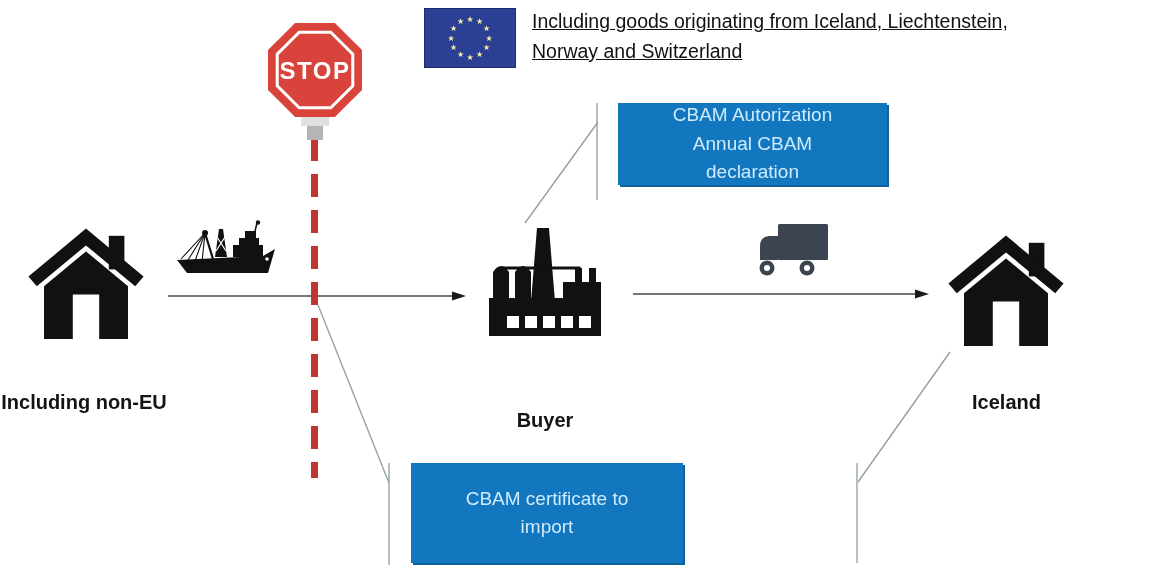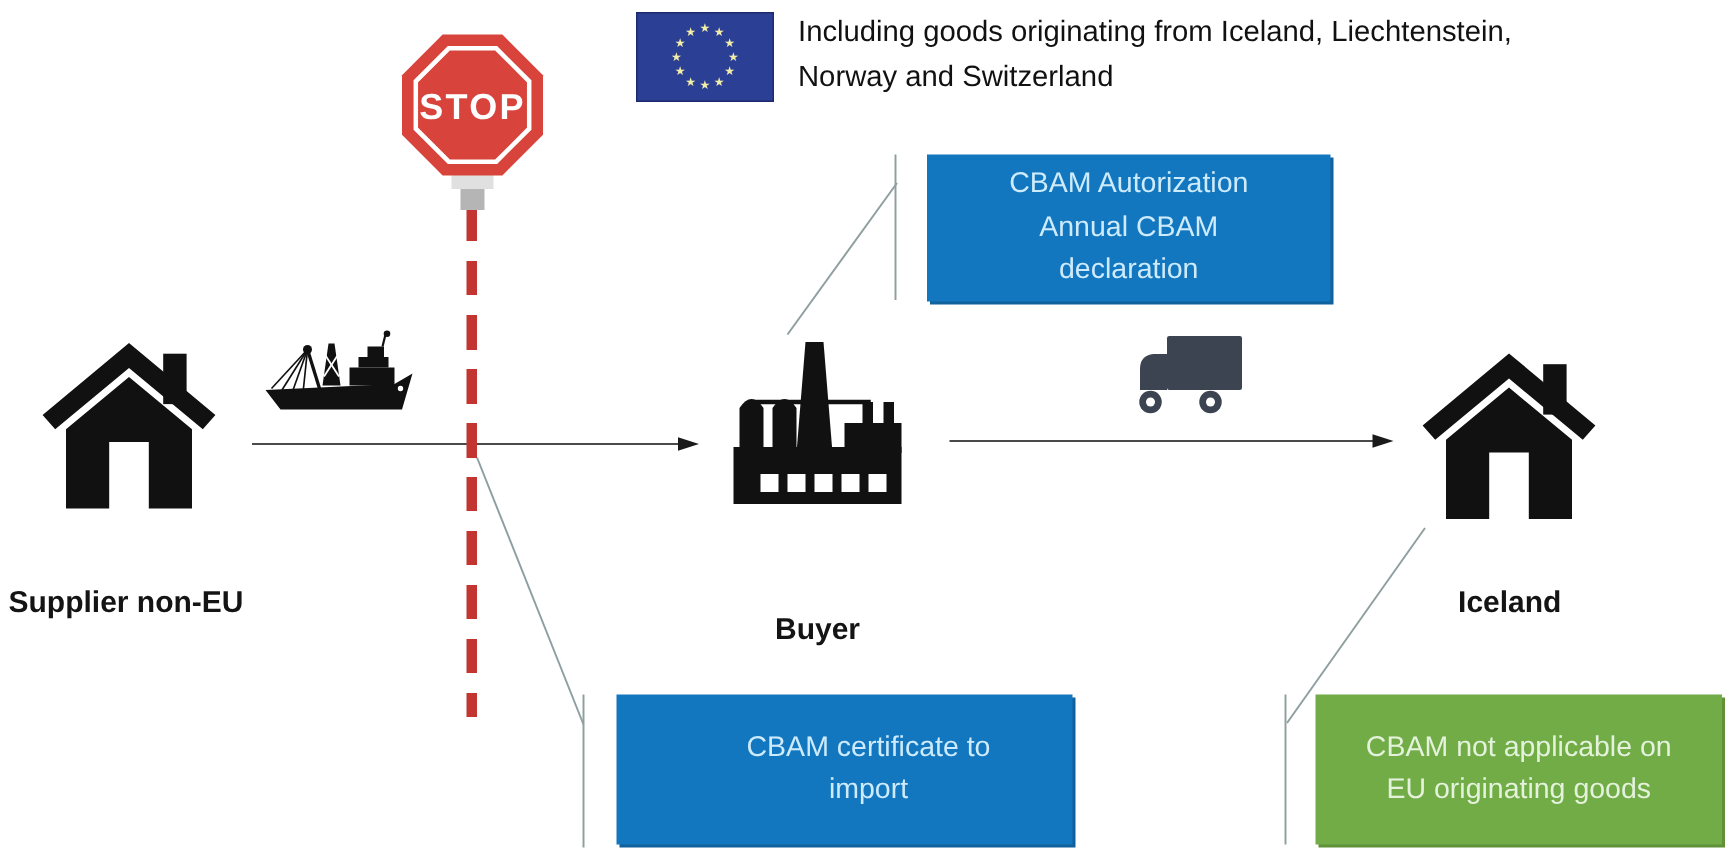--- a/index.html
+++ b/index.html
@@ -11,7 +11,7 @@
   .overlay{position:absolute;left:0;top:0;width:1153px;height:578px;pointer-events:none;}
   .note{
     position:absolute;left:532px;top:7px;font-size:19.5px;line-height:29.5px;
-    color:#111;white-space:pre-line;
+    color:#111;white-space:pre-line;text-decoration:underline;
   }
   .node-label{
     position:absolute;top:391px;font-weight:700;font-size:20px;color:#141414;text-align:center;

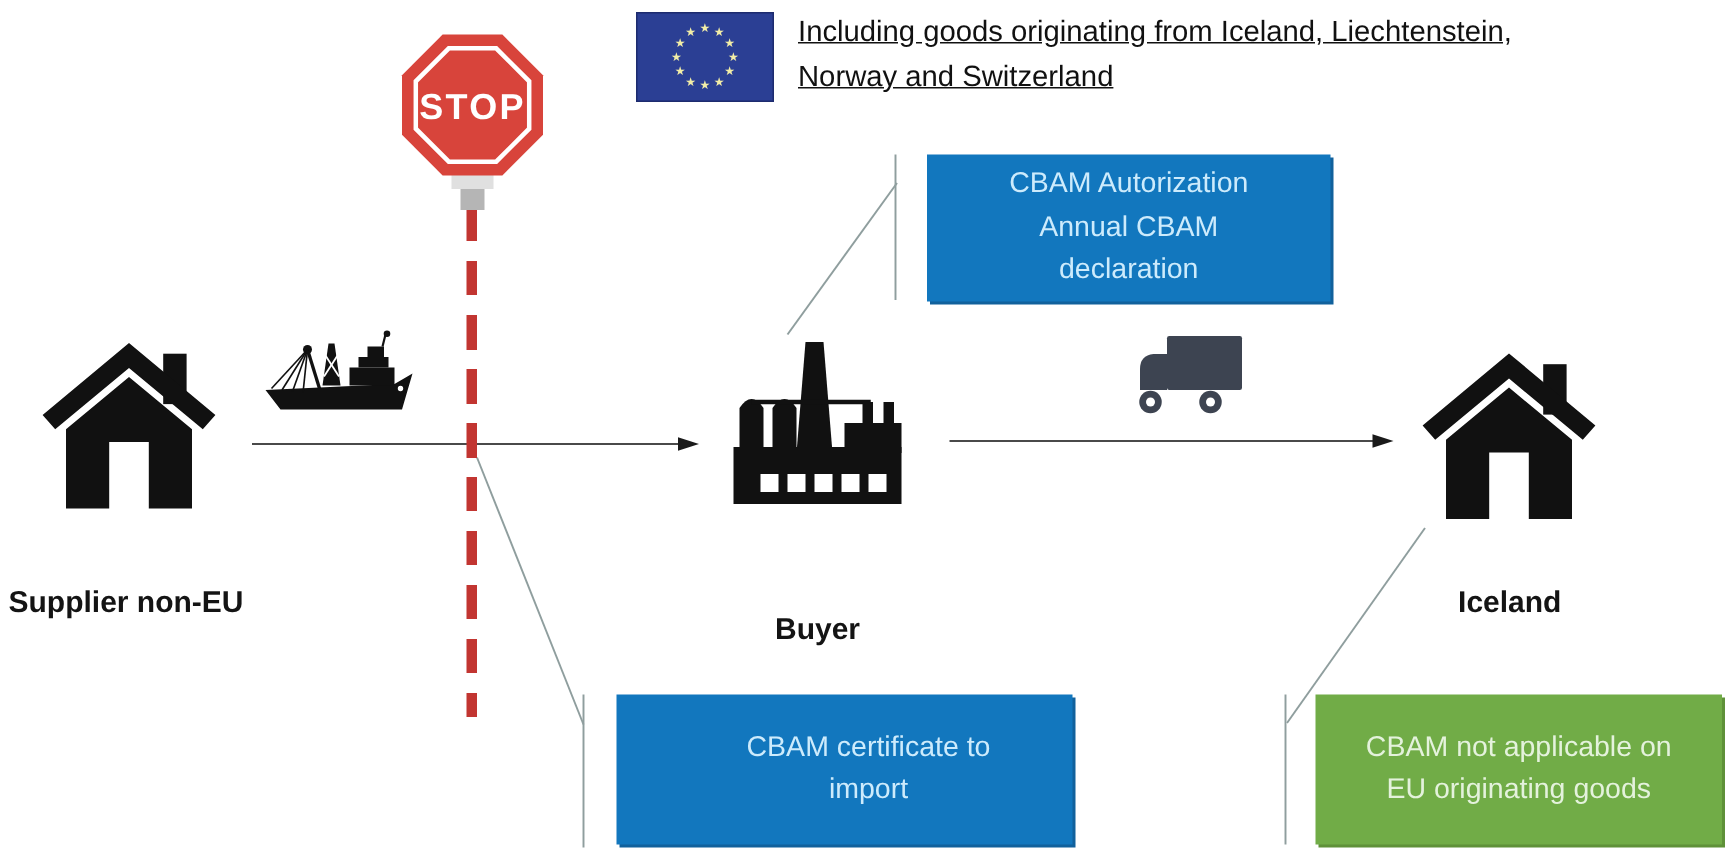--- a/index.html
+++ b/index.html
@@ -150,7 +150,7 @@
   <div class="node-label" style="left:480px;width:130px;margin-top:18px;">Buyer</div>
   <div class="node-label" style="left:940px;width:133px;">Iceland</div>
 
-  <div class="callout blue" style="left:618px;top:103px;width:269px;height:98px;">CBAM Autorization
+  <div class="callout blue" style="left:618px;top:103px;width:269px;height:82px;">CBAM Autorization
 Annual CBAM
 declaration</div>
   <div class="callout blue" style="left:411px;top:463px;width:272px;height:100px;padding-left:32px;">CBAM certificate to

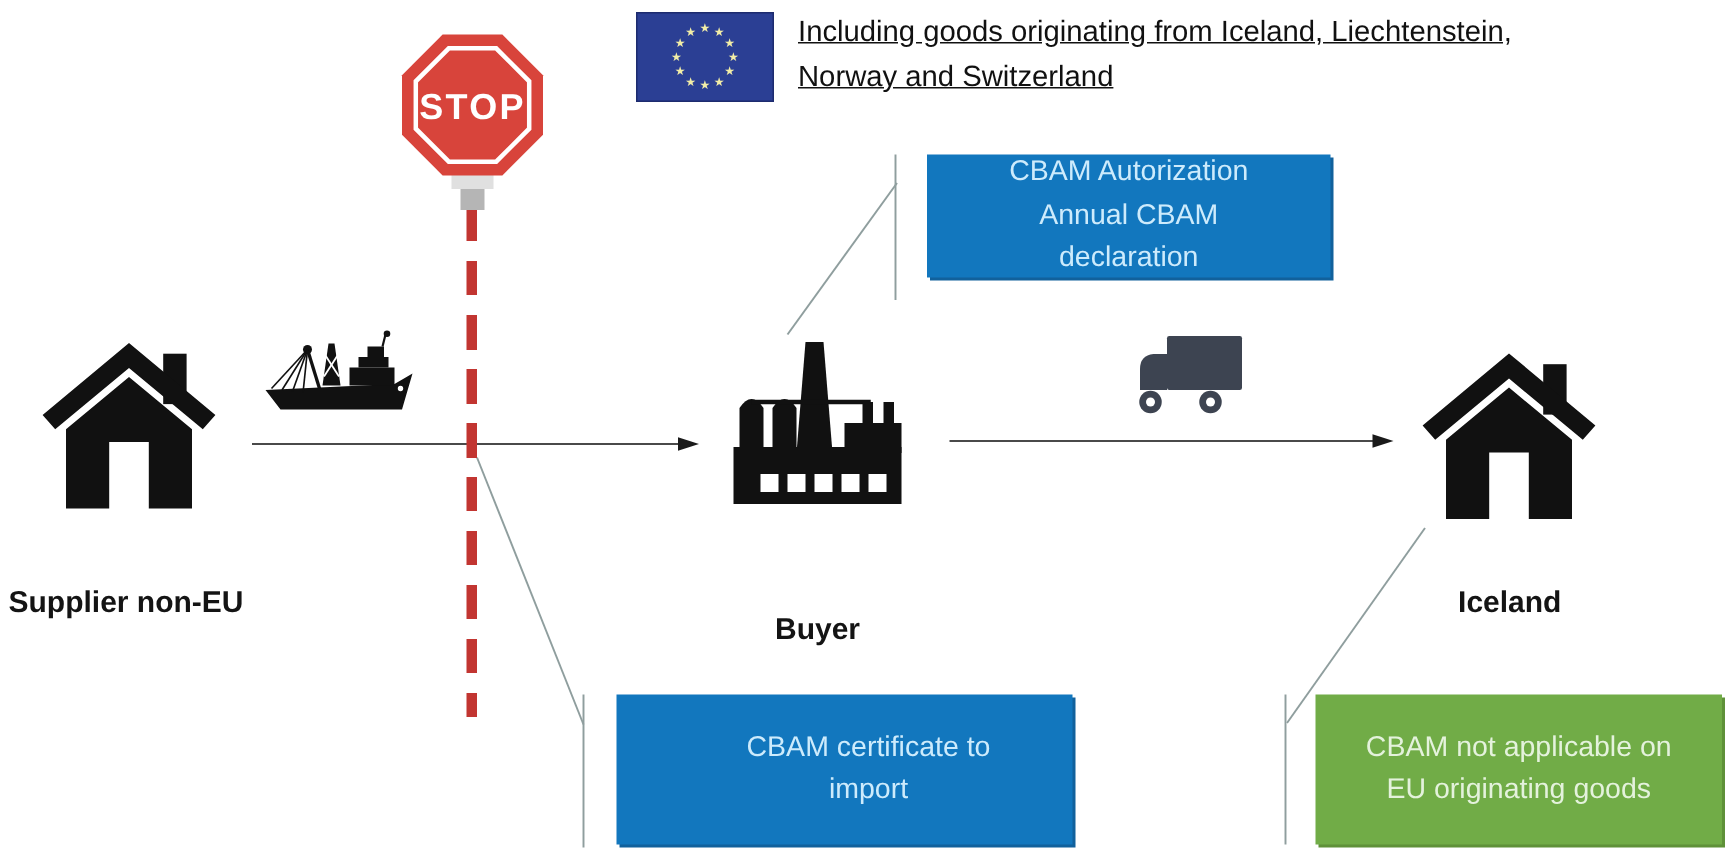--- a/index.html
+++ b/index.html
@@ -146,7 +146,7 @@
     <path d="M15,51 L50,22 L85,51 L85,95 L61,95 L61,58 L39,58 L39,95 L15,95 Z"></path>
   </svg>
 
-  <div class="node-label" style="left:0px;width:168px;">Supplier non-EU</div>
+  <div class="node-label" style="left:0px;width:168px;">Including non-EU</div>
   <div class="node-label" style="left:480px;width:130px;margin-top:18px;">Buyer</div>
   <div class="node-label" style="left:940px;width:133px;">Iceland</div>
 

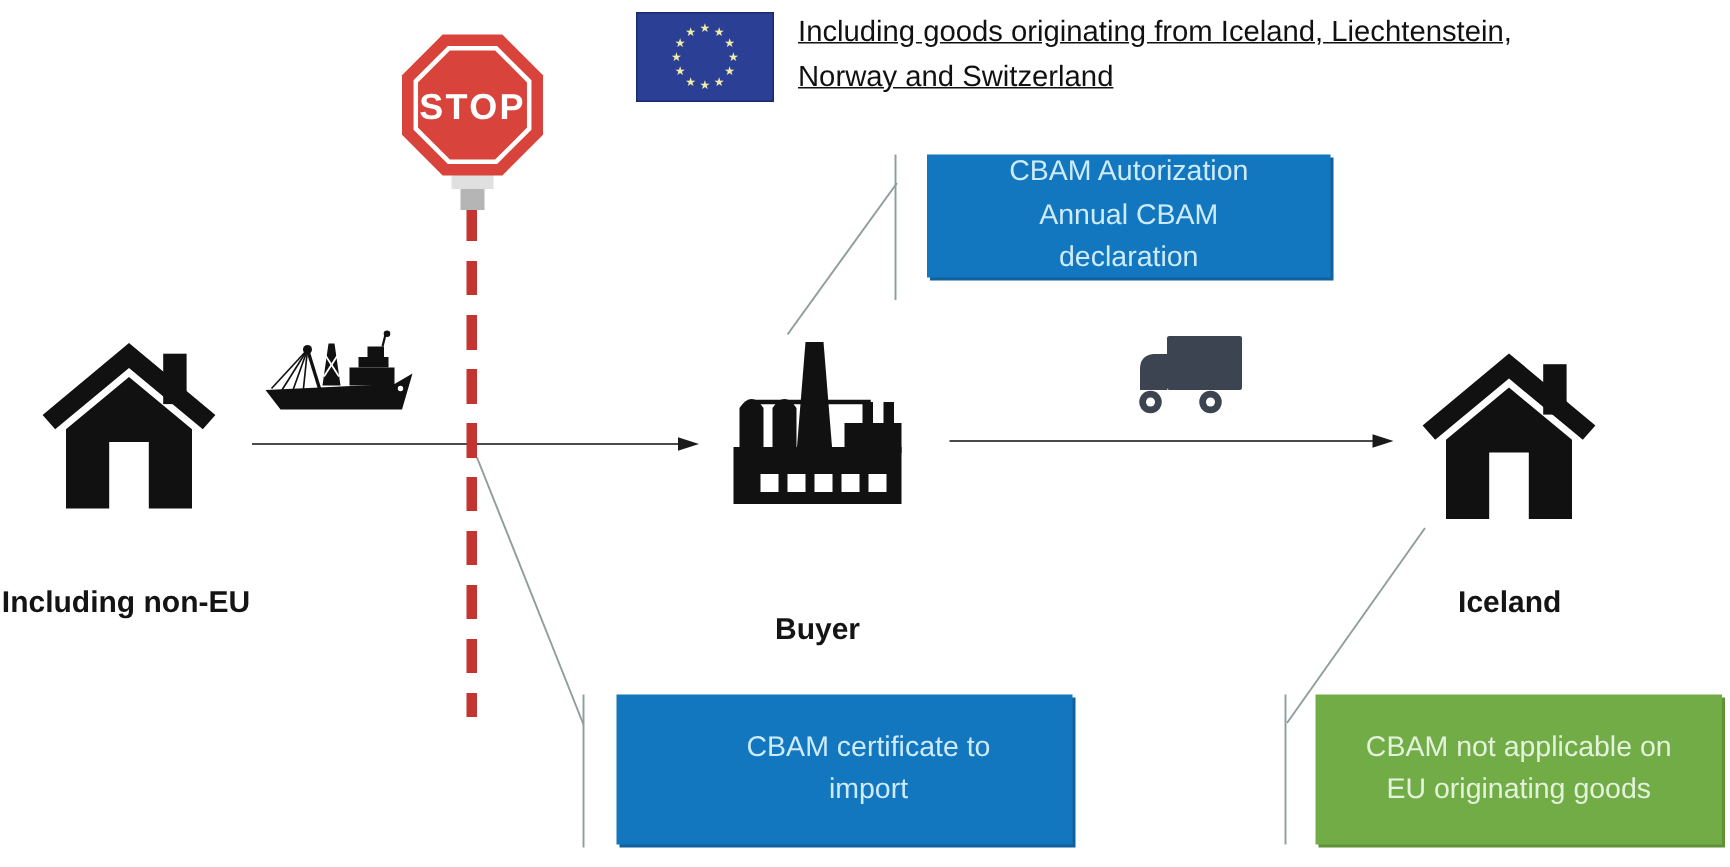--- a/index.html
+++ b/index.html
@@ -153,7 +153,7 @@
   <div class="callout blue" style="left:618px;top:103px;width:269px;height:82px;">CBAM Autorization
 Annual CBAM
 declaration</div>
-  <div class="callout blue" style="left:411px;top:463px;width:272px;height:100px;padding-left:32px;">CBAM certificate to
+  <div class="callout blue" style="left:411px;top:463px;width:272px;height:100px;">CBAM certificate to
 import</div>
   <div class="callout green" style="left:877px;top:463px;width:271px;height:100px;">CBAM not applicable on
 EU originating goods</div>

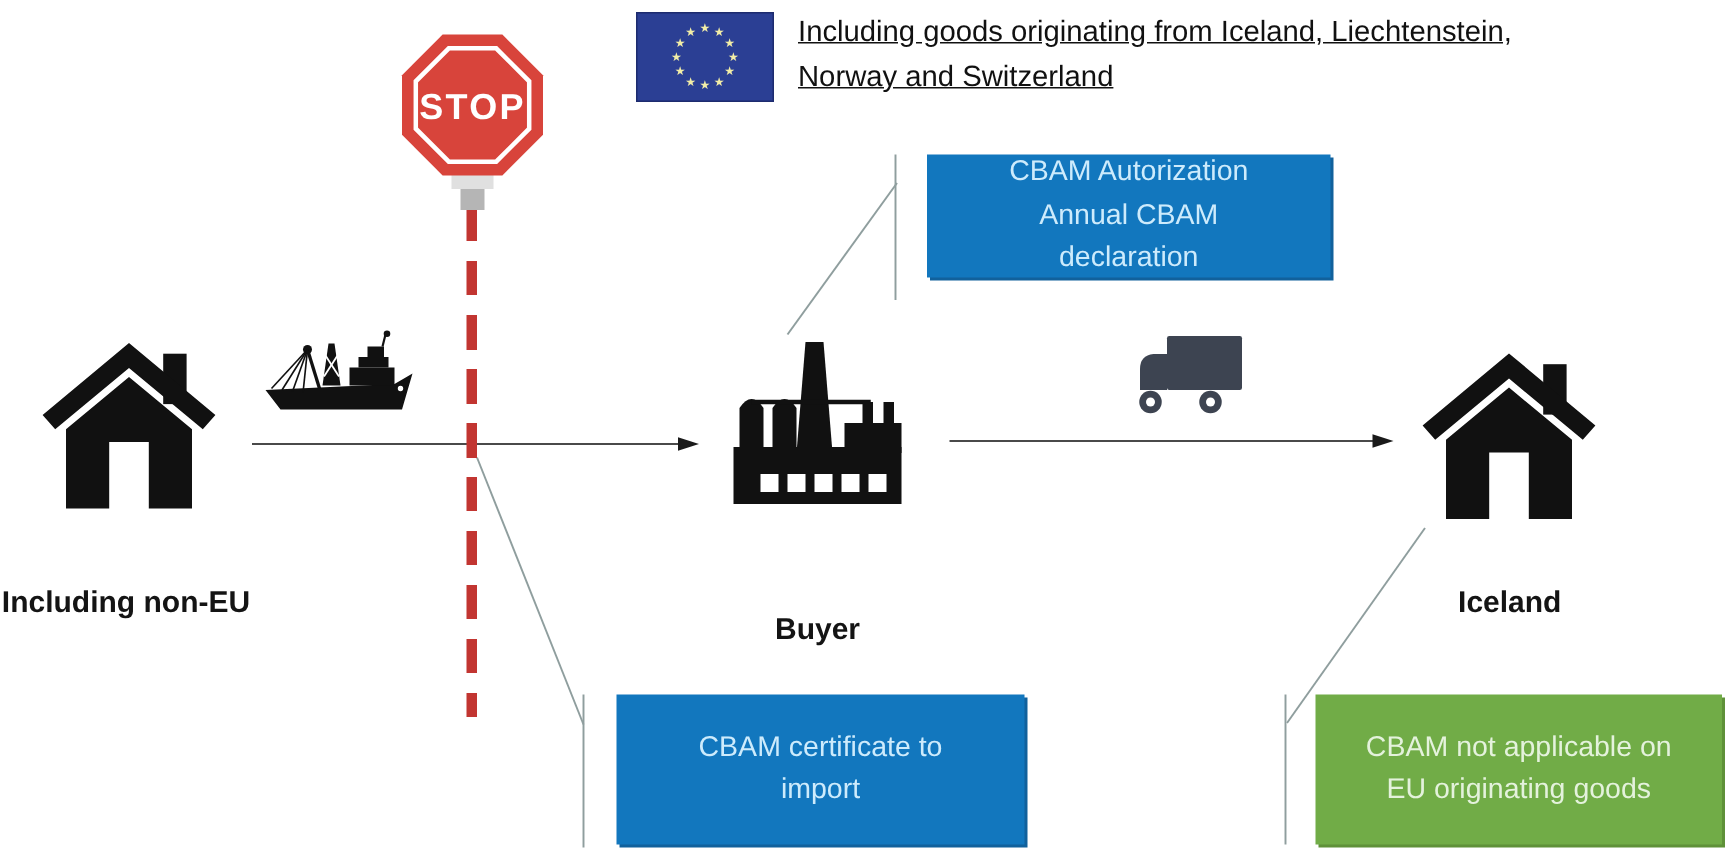--- a/index.html
+++ b/index.html
@@ -155,8 +155,6 @@
 declaration</div>
   <div class="callout blue" style="left:411px;top:463px;width:272px;height:100px;">CBAM certificate to
 import</div>
-  <div class="callout green" style="left:877px;top:463px;width:271px;height:100px;">CBAM not applicable on
-EU originating goods</div>
 
 </div>
 

